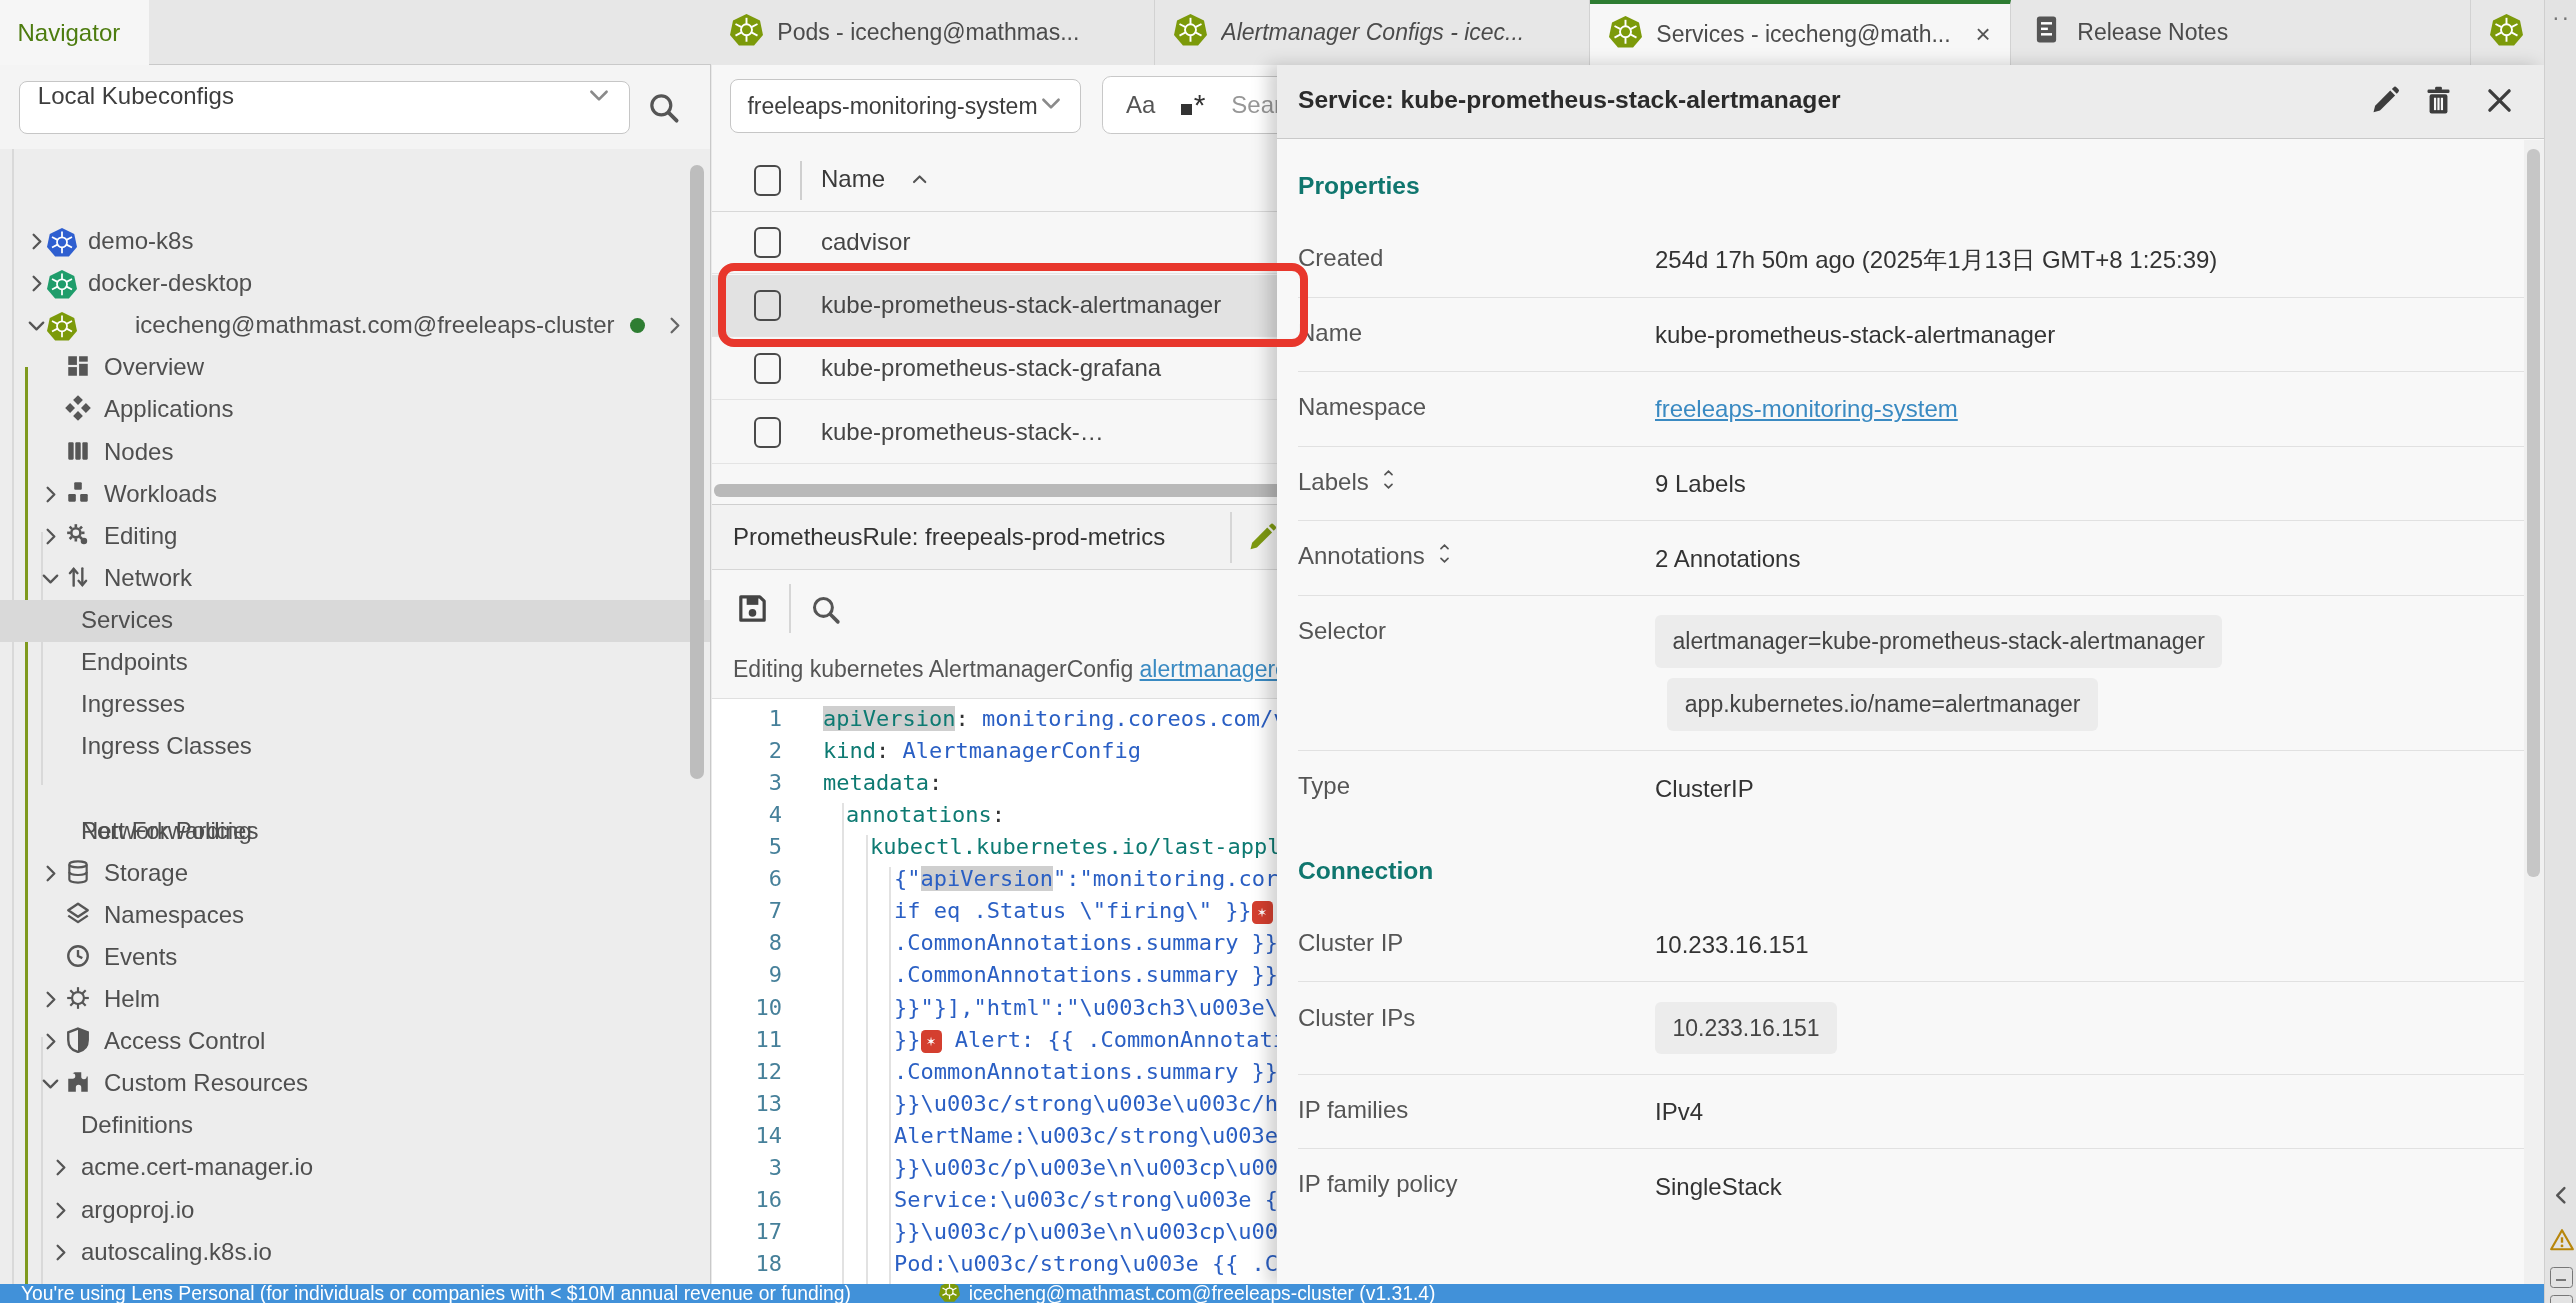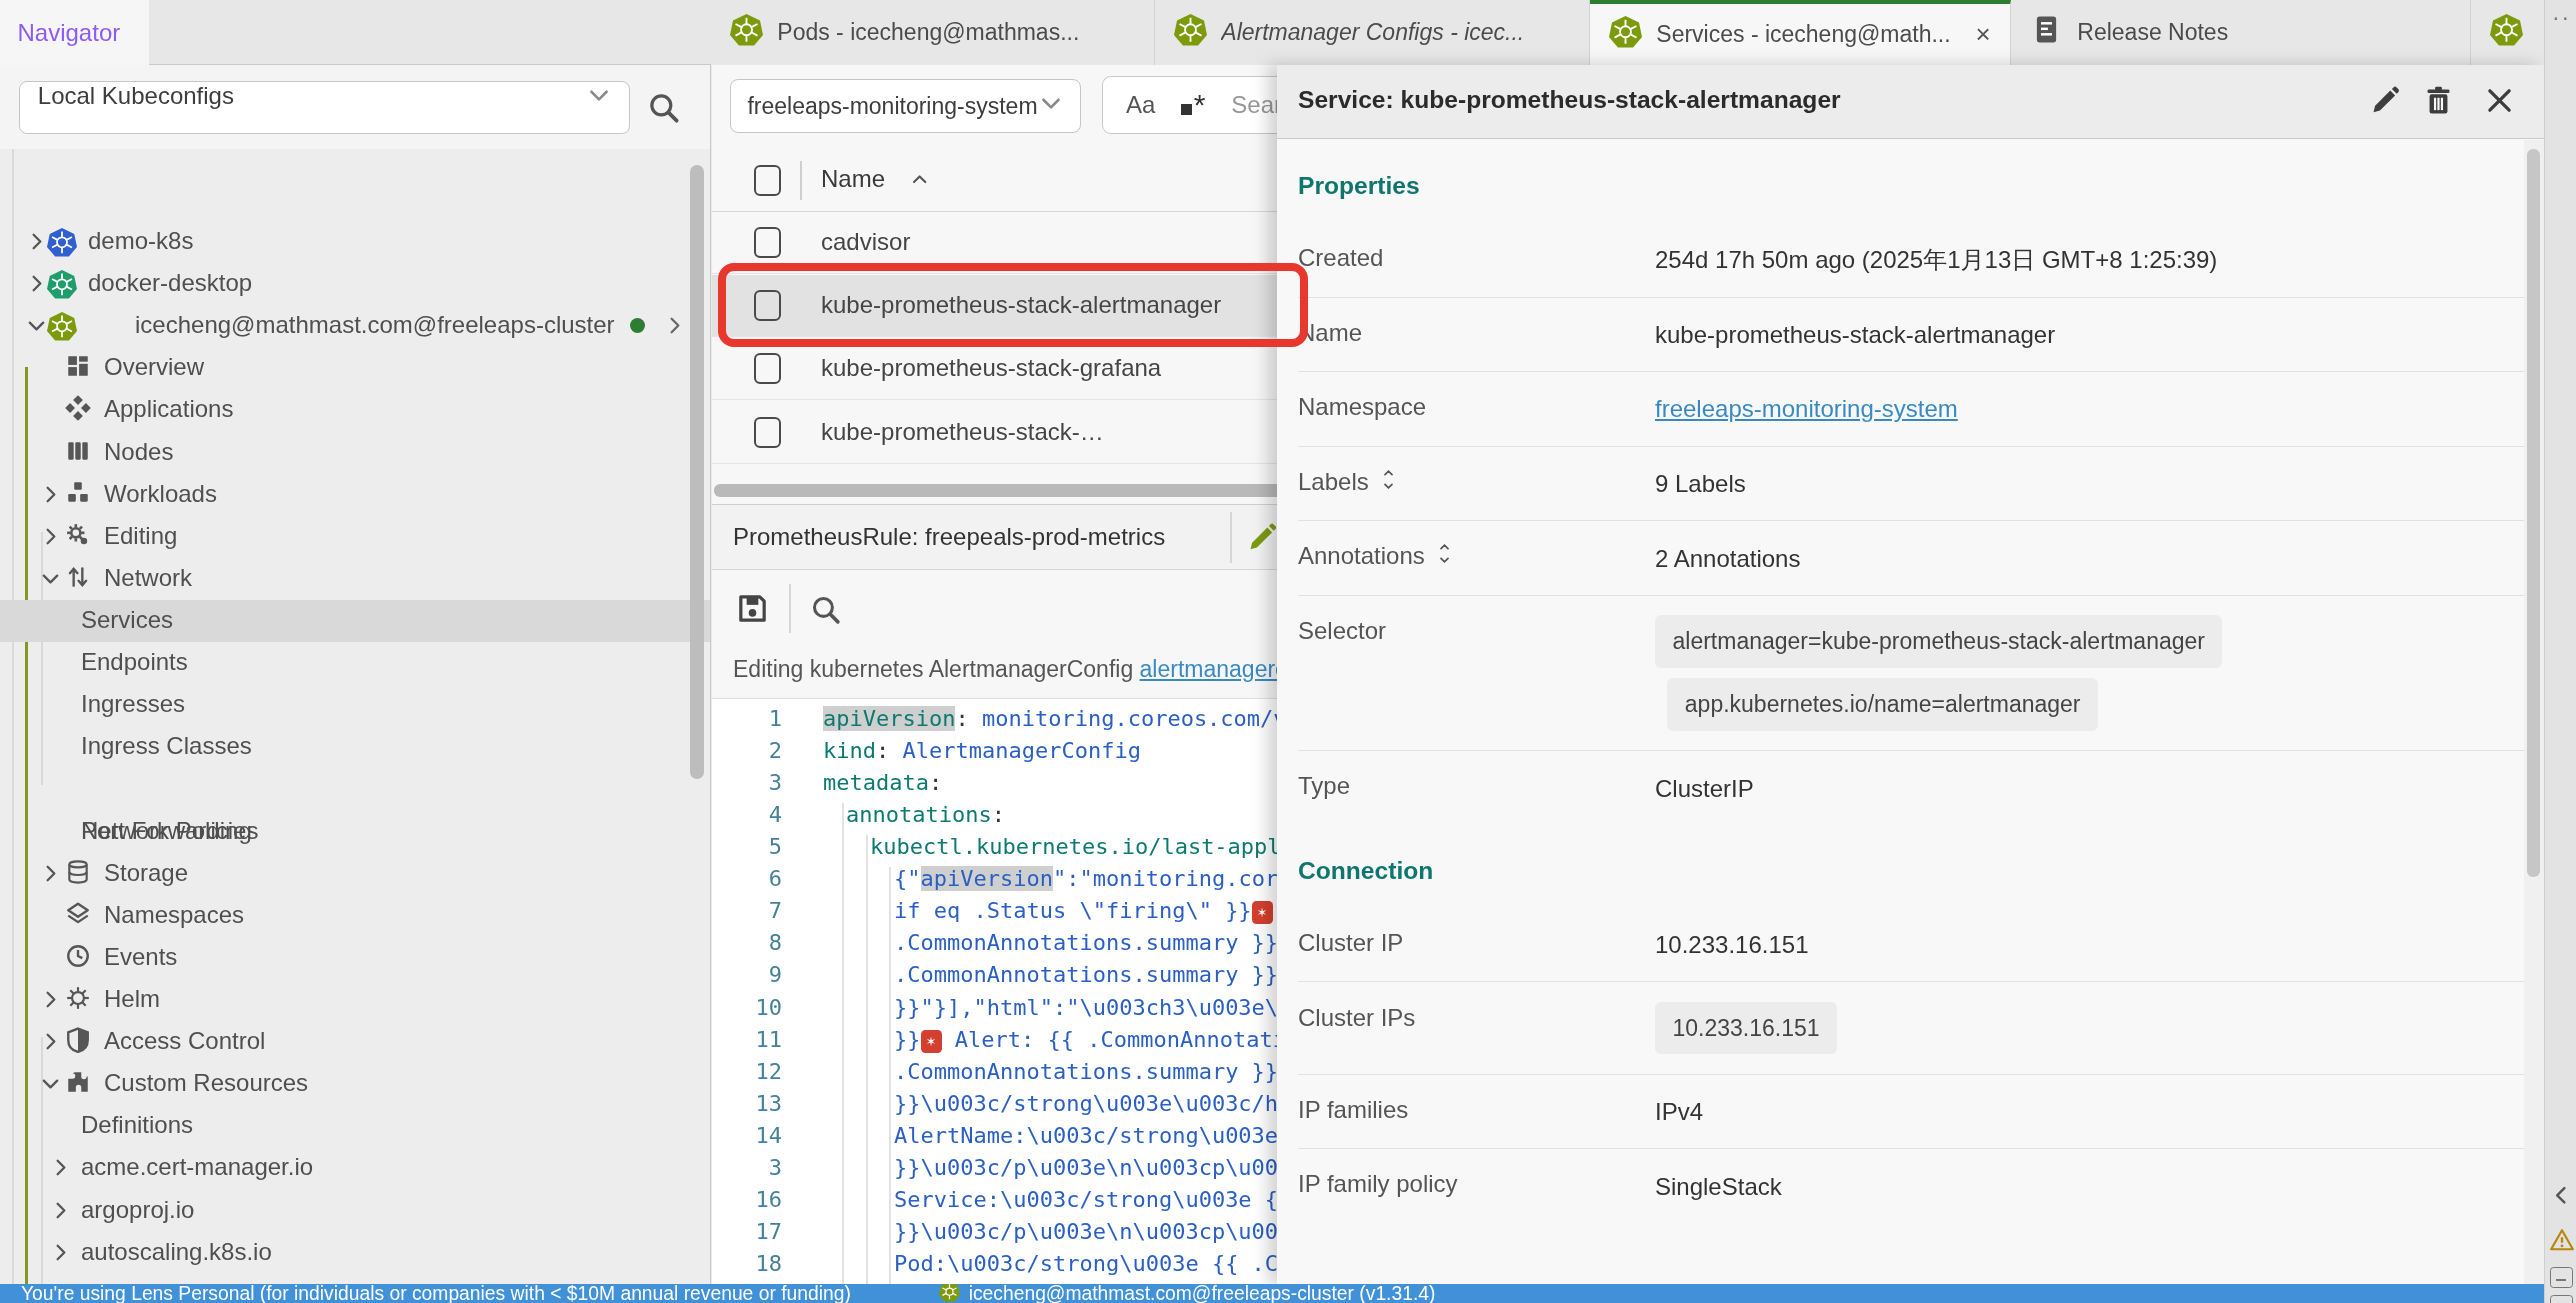--- a/index.html
+++ b/index.html
@@ -9,7 +9,7 @@
 
   
   #tabbar { left:0; top:0; width:2576px; height:65px; background:#e7e7e7; border-bottom:1.8px solid #c9c9c9; z-index:20; }
-  #navigator-tab { left:0; top:0; width:149px; height:65px; background:#f6f6f6; display:flex; align-items:center; padding-left:17.5px; font-size:24px; color:#8b5cf6; }
+  #navigator-tab { left:0; top:0; width:149px; height:65px; background:#f6f6f6; display:flex; align-items:center; padding-left:17.5px; font-size:24px; color:#4d7c0f; }
   .tab { top:0; height:65px; display:flex; align-items:center; gap:14px; padding:0 19.3px; border-right:0.9px solid #d2d2d2; font-size:23px; color:#4b4b4b; background:#e7e7e7; overflow:hidden; white-space:nowrap; }
   .tab.active { background:#f7f7f7; border-top:4.4px solid #2e7d32; }
   .tab .tab-label { overflow:hidden; text-overflow:ellipsis; flex:1; }

